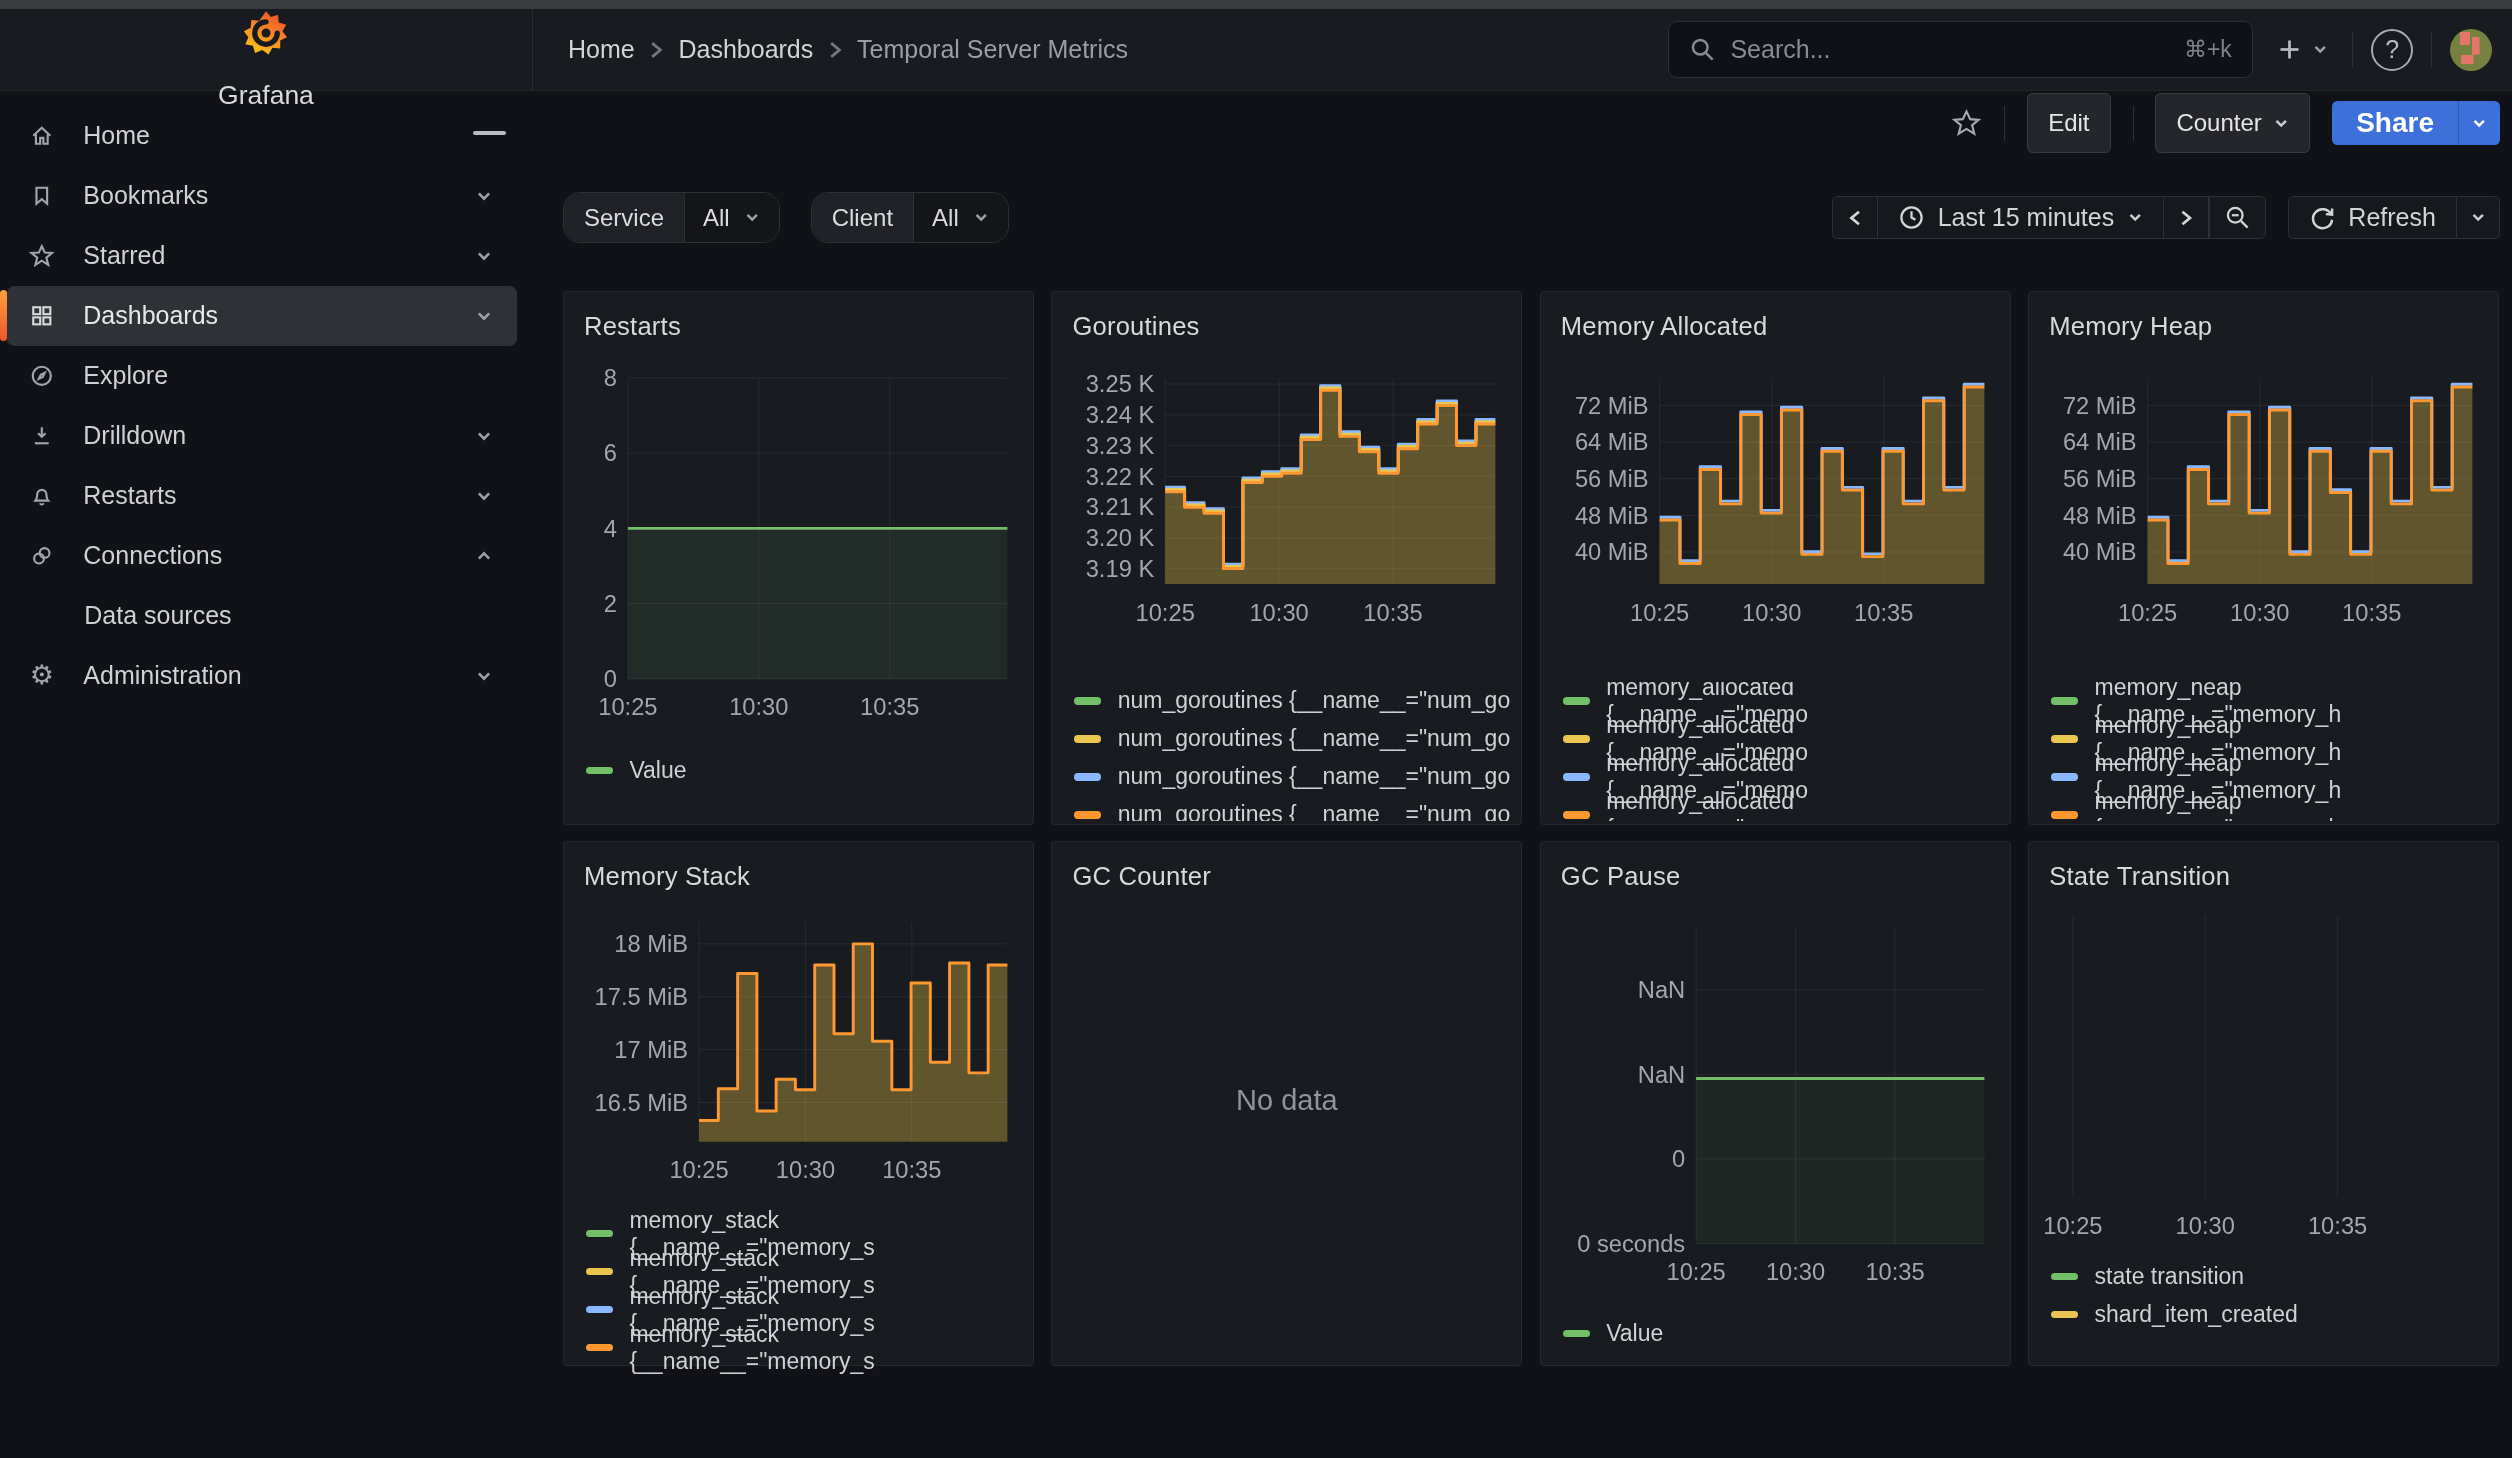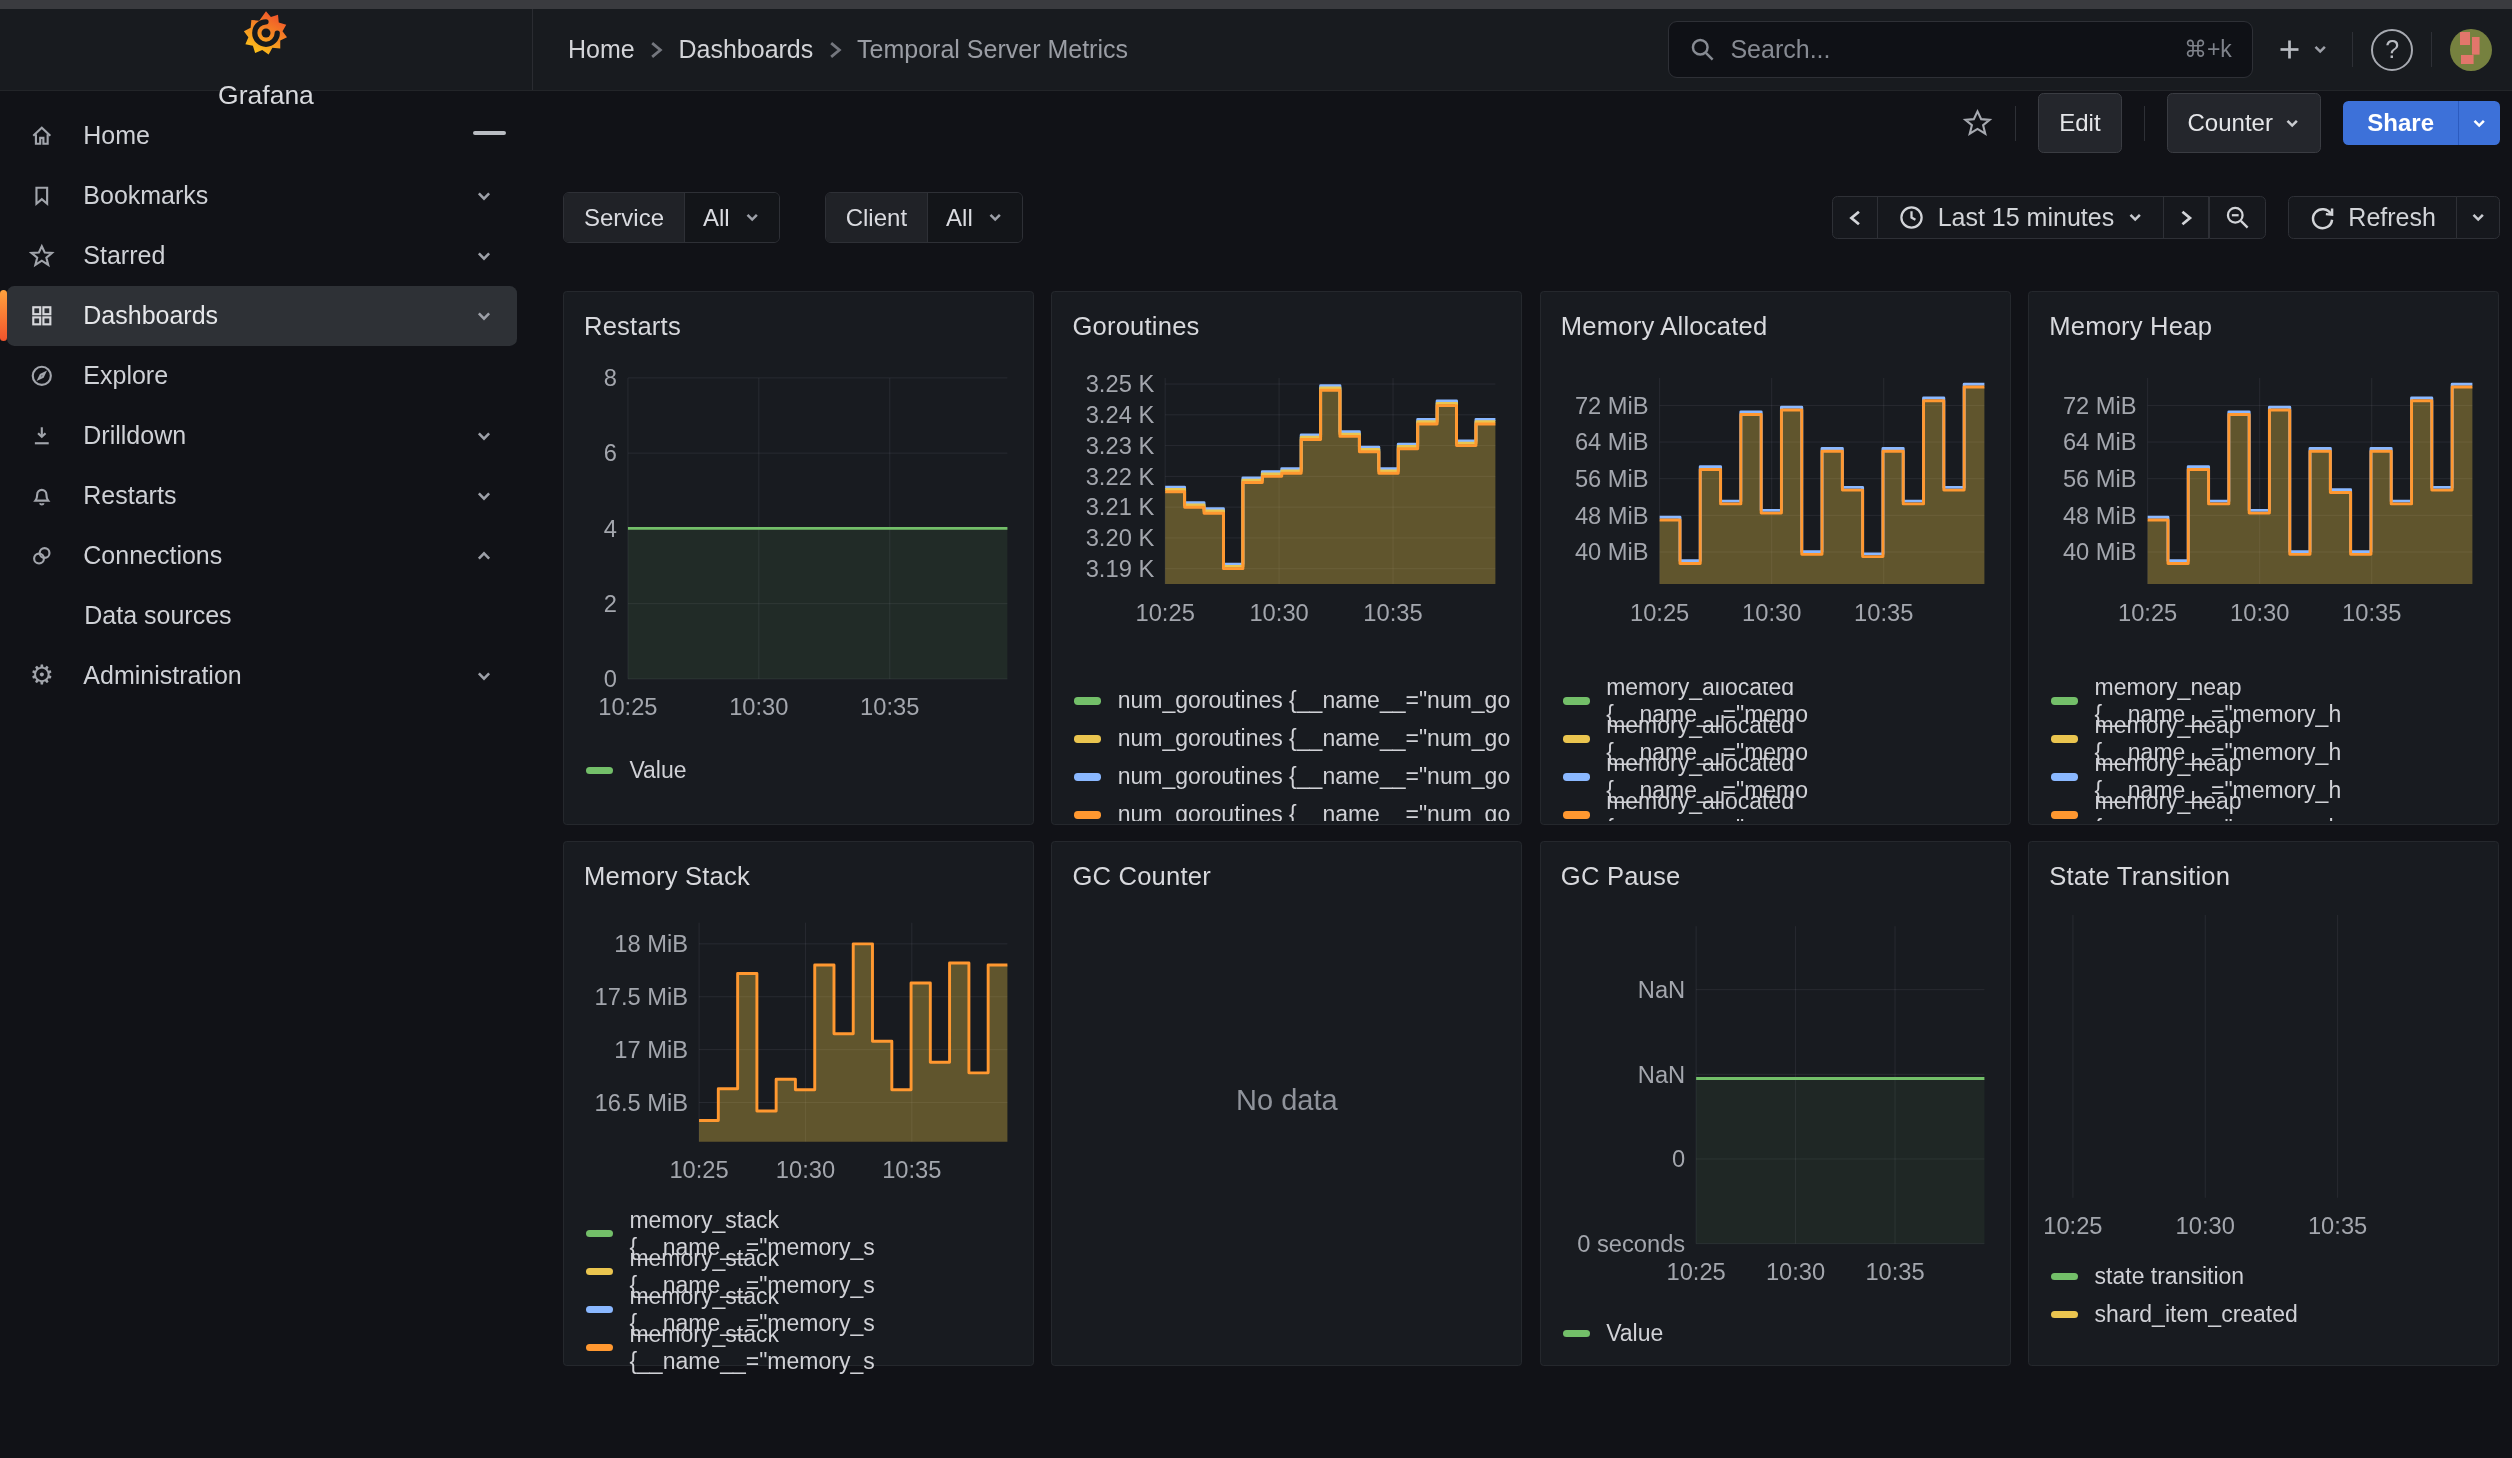--- a/index.html
+++ b/index.html
@@ -44,7 +44,7 @@
   .iconbtn { color:#a7aab1; display:flex; }
   .btn { height:60px; border-radius:5.5px; display:flex; align-items:center; gap:11px; padding:0 20px; font-size:24px; background:#24262c; border:0.9px solid #3a3c42; color:#e4e5e8; }
   .share-wrap { display:flex; }
-  .btn-share { height:44px; display:flex; align-items:center; padding:0 24px; background:#3d71d9; color:#fff; font-size:24px; font-weight:700; border-radius:5.5px 0 0 5.5px; }
+  .btn-share { height:44px; display:flex; align-items:center; padding:0 24px; background:#3d71d9; color:#fff; font-size:28px; font-weight:700; border-radius:5.5px 0 0 5.5px; }
   .btn-share-caret { width:42px; height:44px; background:#3d71d9; border-left:0.9px solid #2c5bbf; border-radius:0 5.5px 5.5px 0; display:flex; align-items:center; justify-content:center; color:#fff; }
   .controls { margin-top:37px; display:flex; align-items:center; }
   .filter { display:flex; height:51px; border:0.9px solid #2e3036; border-radius:6px; overflow:hidden; margin-right:45px;text-align:right; }

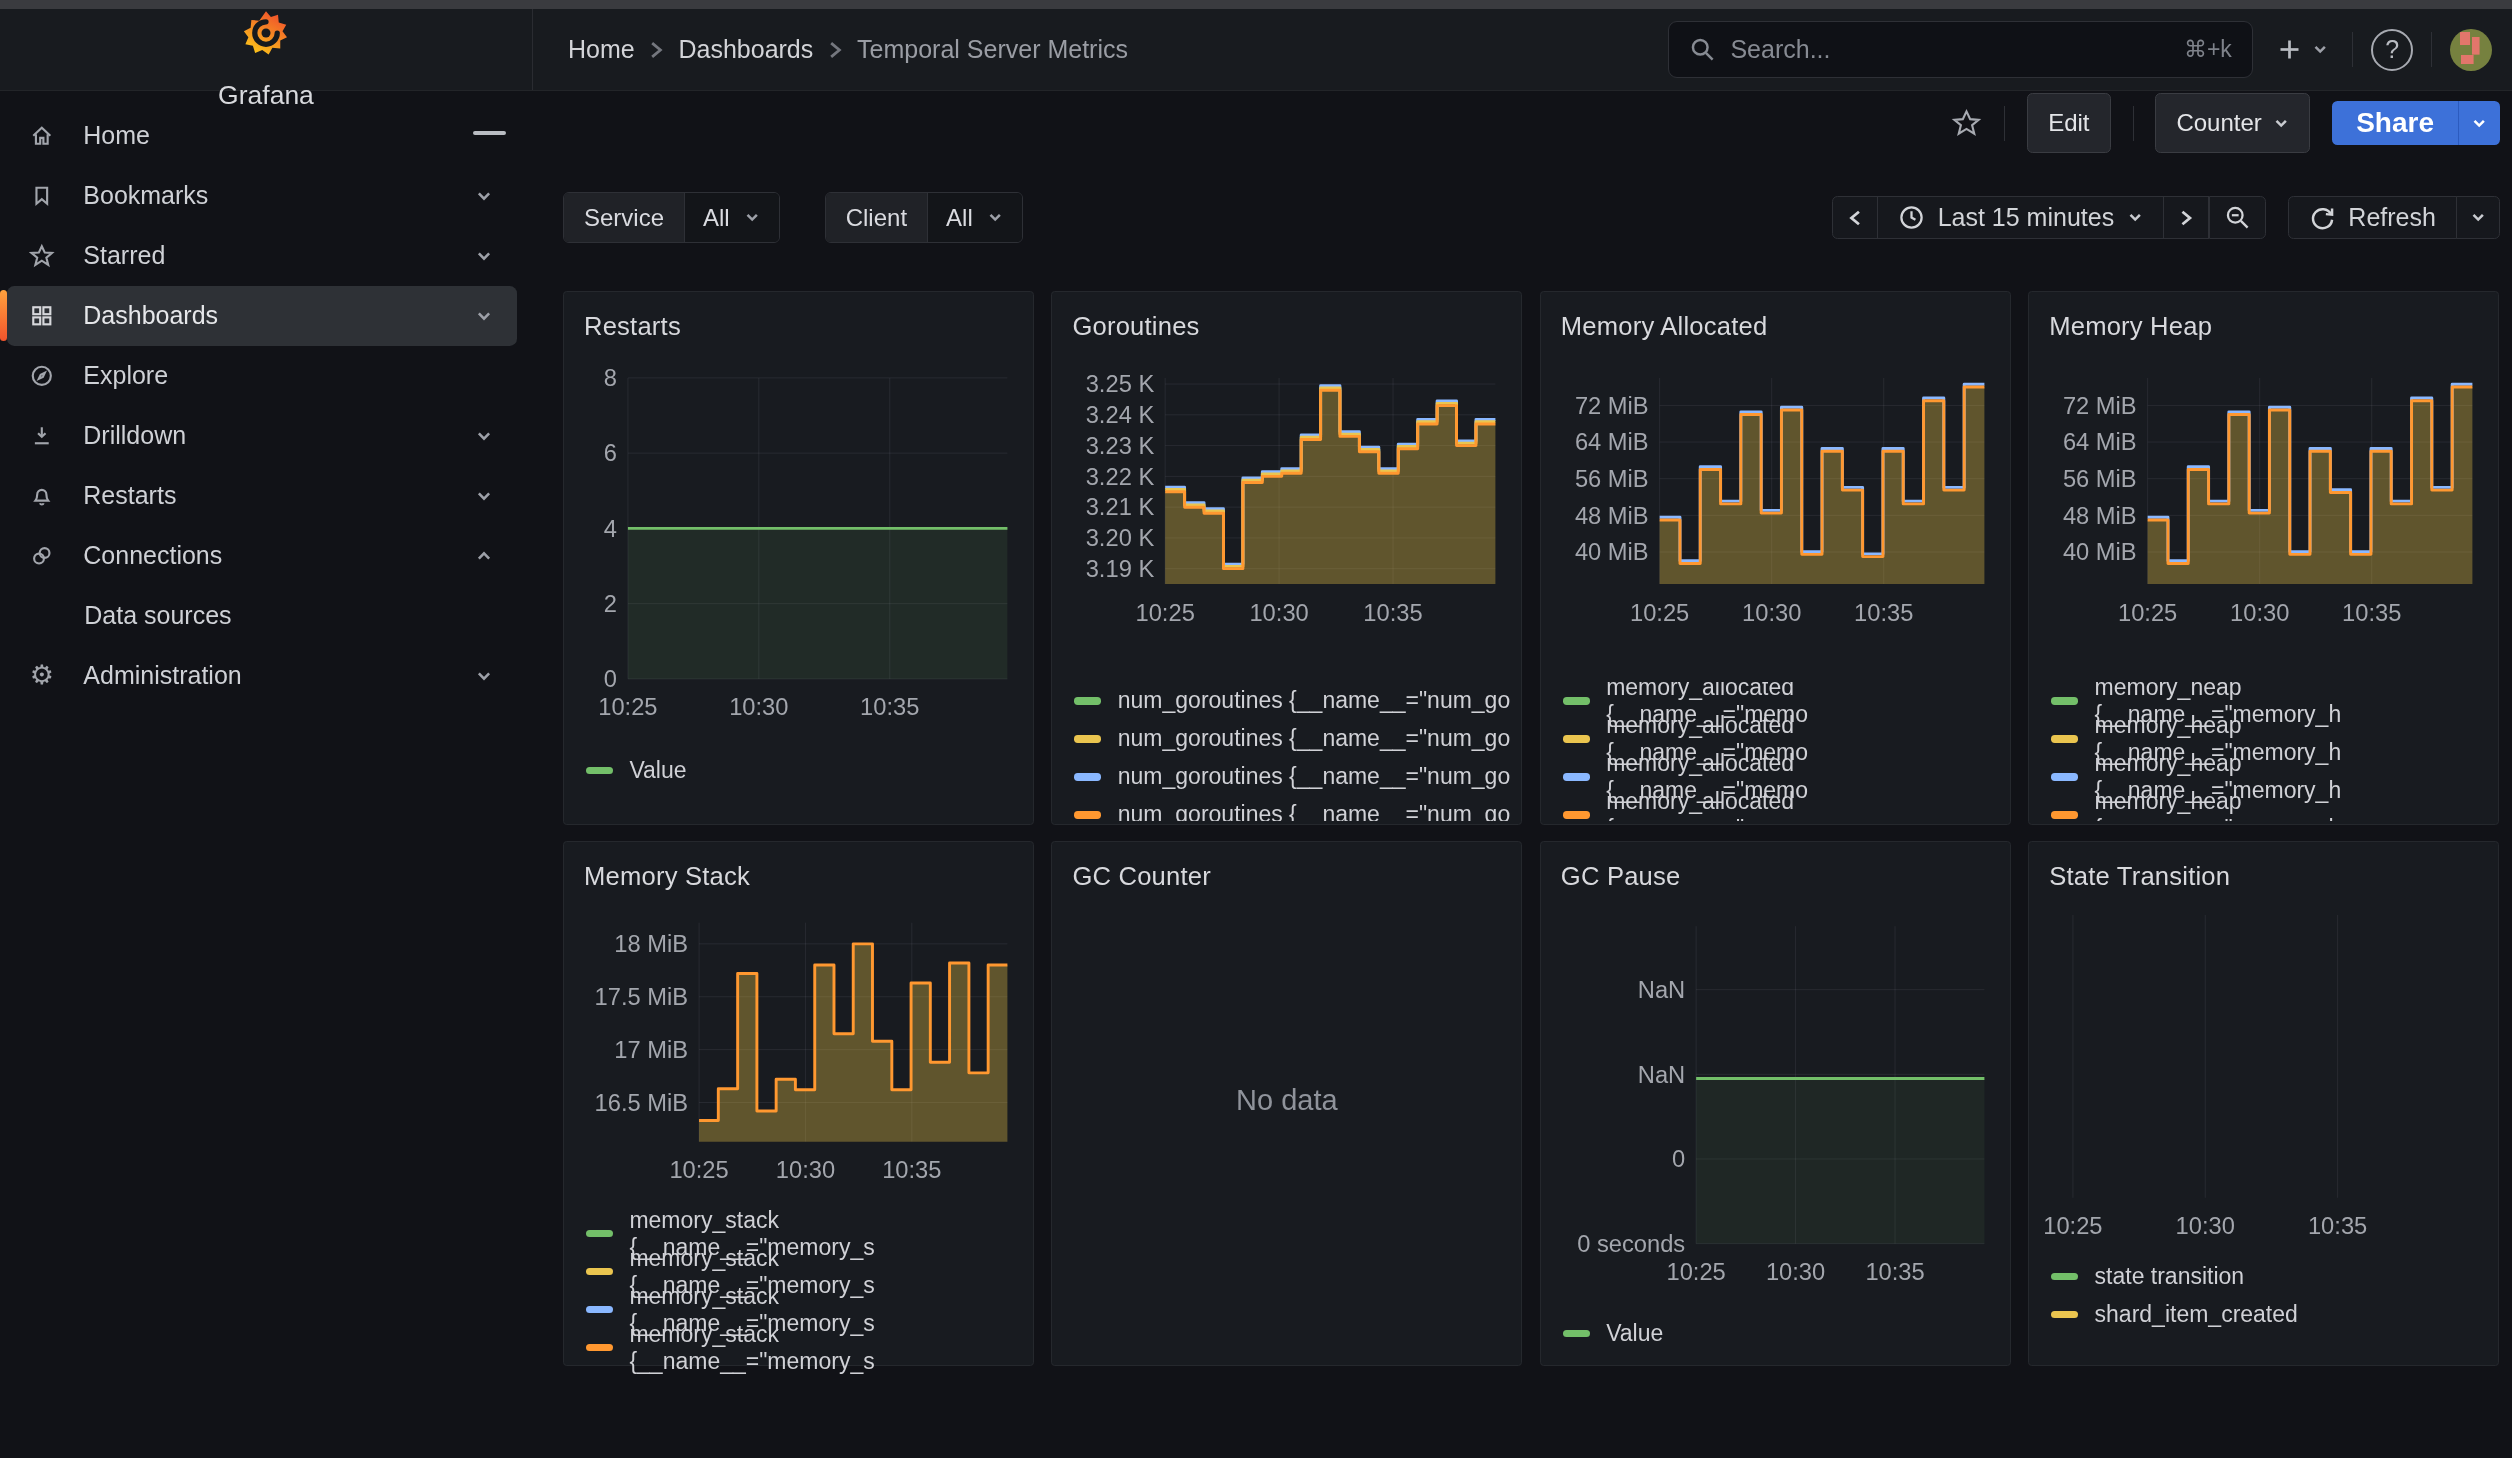--- a/index.html
+++ b/index.html
@@ -47,7 +47,7 @@
   .btn-share { height:44px; display:flex; align-items:center; padding:0 24px; background:#3d71d9; color:#fff; font-size:28px; font-weight:700; border-radius:5.5px 0 0 5.5px; }
   .btn-share-caret { width:42px; height:44px; background:#3d71d9; border-left:0.9px solid #2c5bbf; border-radius:0 5.5px 5.5px 0; display:flex; align-items:center; justify-content:center; color:#fff; }
   .controls { margin-top:37px; display:flex; align-items:center; }
-  .filter { display:flex; height:51px; border:0.9px solid #2e3036; border-radius:6px; overflow:hidden; margin-right:45px;text-align:right; }
+  .filter { display:flex; height:51px; border:0.9px solid #2e3036; border-radius:17px; overflow:hidden; margin-right:31px;text-align:right; }
   .filter .lbl { background:#202227; display:flex; align-items:center; padding:0 20px; font-size:24px; color:#dadbe0; }
   .filter .val { display:flex; align-items:center; gap:14.6px; padding:0 18px; font-size:24px; color:#dadbe0; border-left:0.9px solid #2e3036; background:#131519; }
   .timebar { margin-left:auto; display:flex; align-items:center; }

